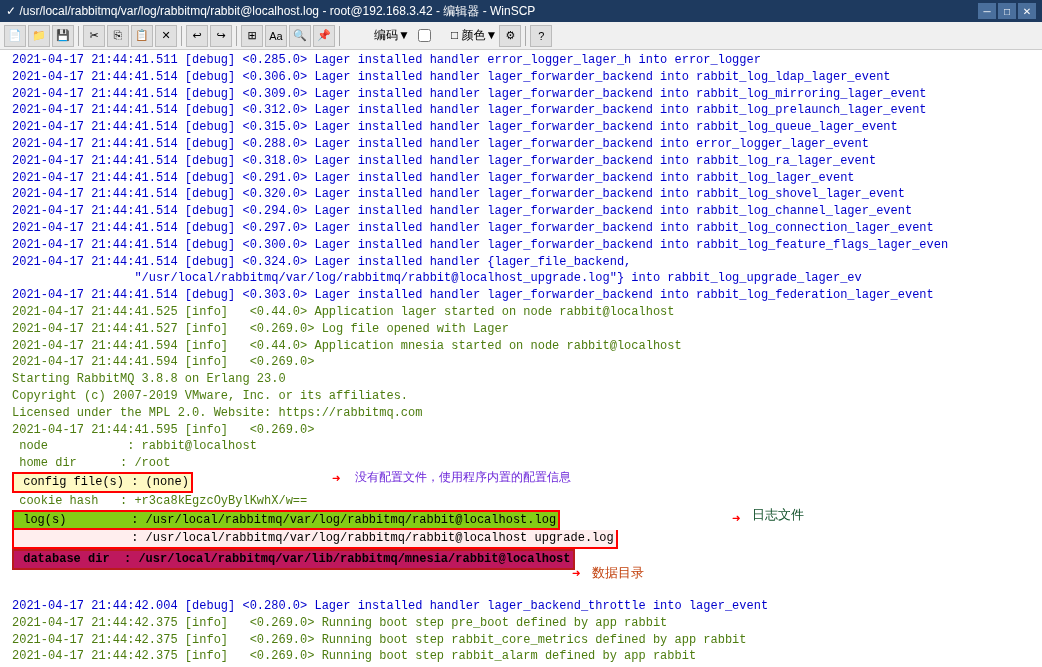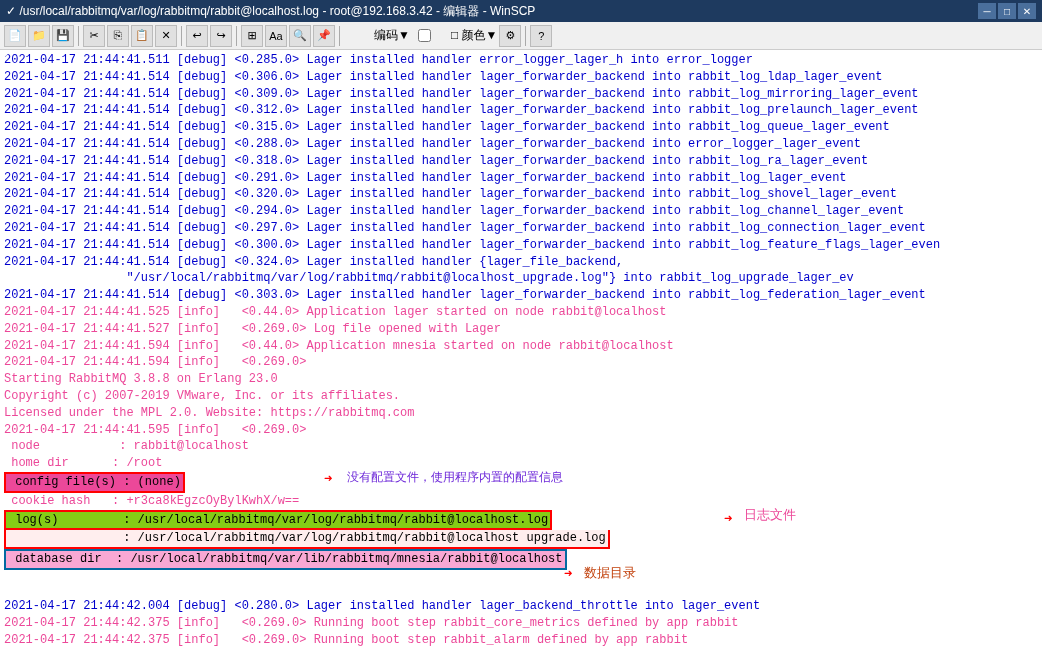--- a/index.html
+++ b/index.html
@@ -86,7 +86,7 @@
       overflow: hidden;
       height: calc(667px - 22px - 28px);
       position: relative;
-      padding: 2px 4px;
+      padding: 2px 12px;
       border-radius: 20px;
     }
 

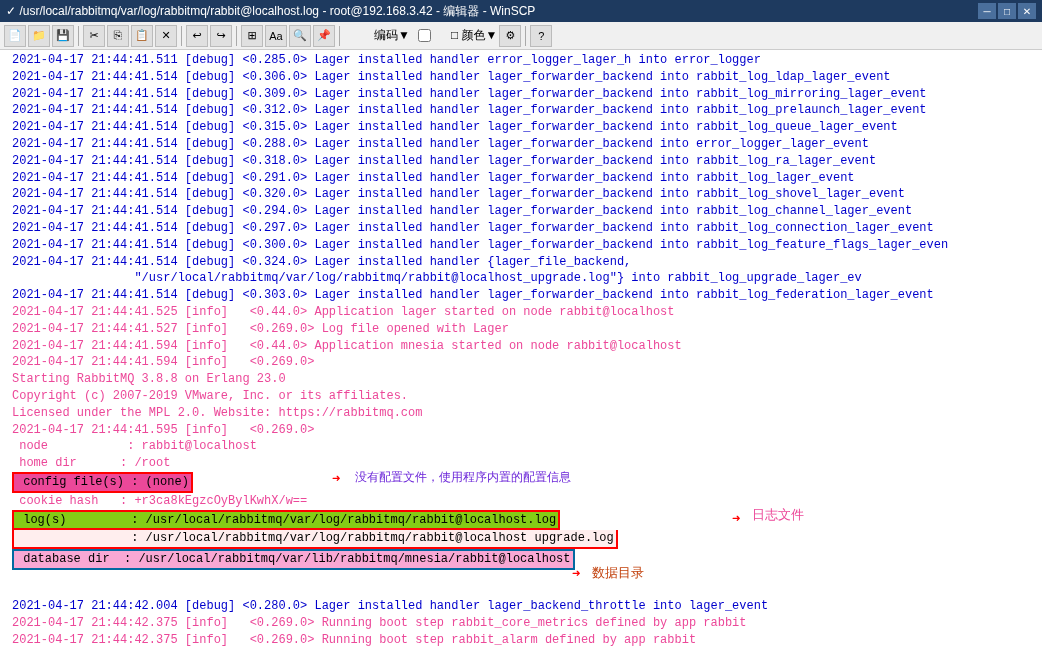--- a/index.html
+++ b/index.html
@@ -97,7 +97,7 @@
     }
 
     .text-blue { color: #0000cc; }
-    .text-black { color: #ec4899; }
+    .text-black { color: #4d7c0f; }
 
     .log-container {
       position: relative;

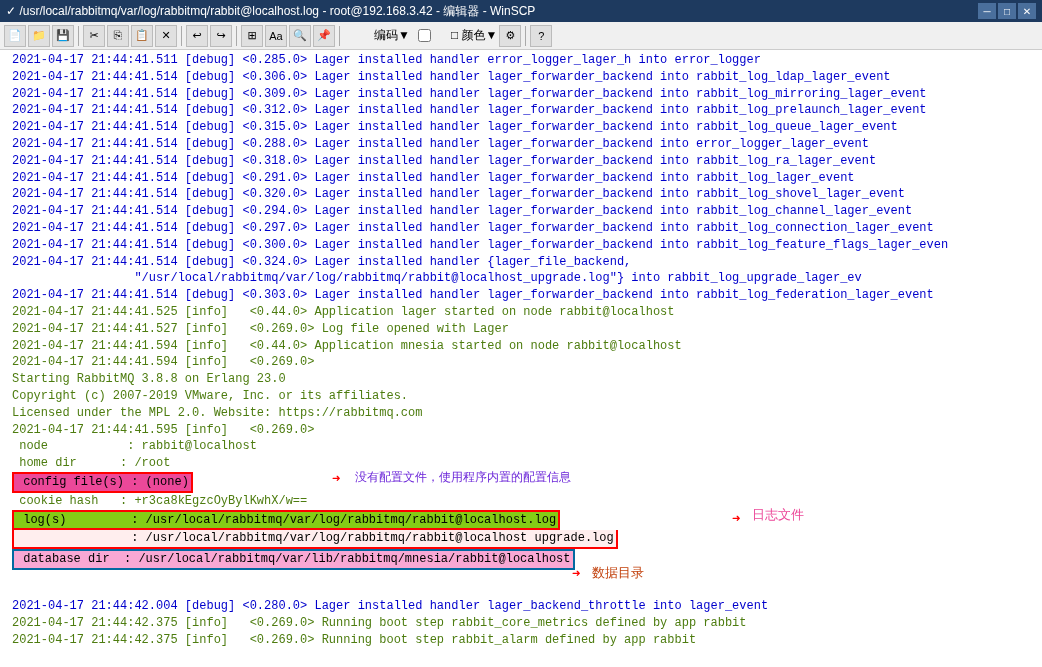--- a/index.html
+++ b/index.html
@@ -173,7 +173,7 @@
     <div class="log-line text-black">&nbsp;home  dir&nbsp;&nbsp;&nbsp;&nbsp;&nbsp;&nbsp;:  /root</div>
 
     <div class="log-line" style="position:relative;">
-      <span style="background:#ec4899; display:inline-block; border: 2px solid red; padding: 0 2px;">&nbsp;config  file(s)  :  (none)</span>
+      <span style="background:#fef9c3; display:inline-block; border: 2px solid red; padding: 0 2px;">&nbsp;config  file(s)  :  (none)</span>
       
       <span style="position:absolute; left: 320px; top: -2px; color: red; font-size: 14px;">➜</span>
       <span style="position:absolute; left: 343px; top: -3px; color: #6d28d9; font-family: 'SimSun', serif; font-size: 12px;">没有配置文件，使用程序内置的配置信息</span>

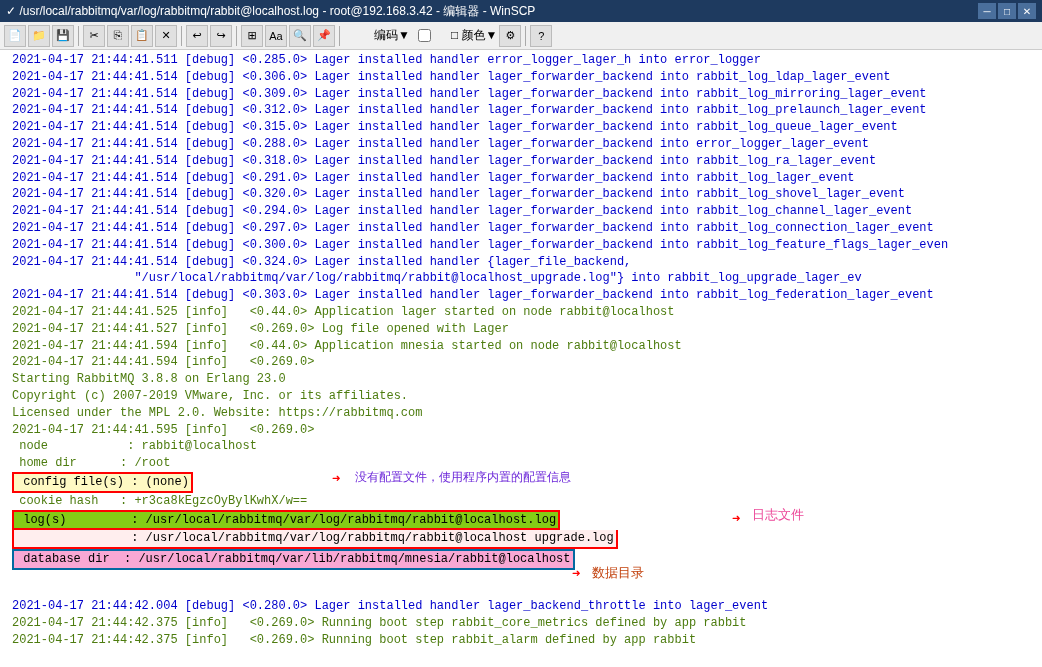--- a/index.html
+++ b/index.html
@@ -188,7 +188,7 @@
       <span style="border: 2px solid red; border-top: none; background:#ffeeee; display:inline-block; padding: 0 2px;">&nbsp;&nbsp;&nbsp;&nbsp;&nbsp;&nbsp;&nbsp;&nbsp;&nbsp;&nbsp;&nbsp;&nbsp;&nbsp;&nbsp;&nbsp;&nbsp;:  /usr/local/rabbitmq/var/log/rabbitmq/rabbit@localhost  upgrade.log</span>
       
       <span style="position:absolute; left: 720px; top: -20px; color: red; font-size: 14px;">➜</span>
-      <span style="position:absolute; left: 740px; top: -24px; color: #ec4899; font-family: 'SimSun', serif; font-size: 13px;">日志文件</span>
+      <span style="position:absolute; left: 740px; top: -24px; color: #14532d; font-family: 'SimSun', serif; font-size: 13px;">日志文件</span>
     </div>
 
     <div class="log-line" style="position:relative;">

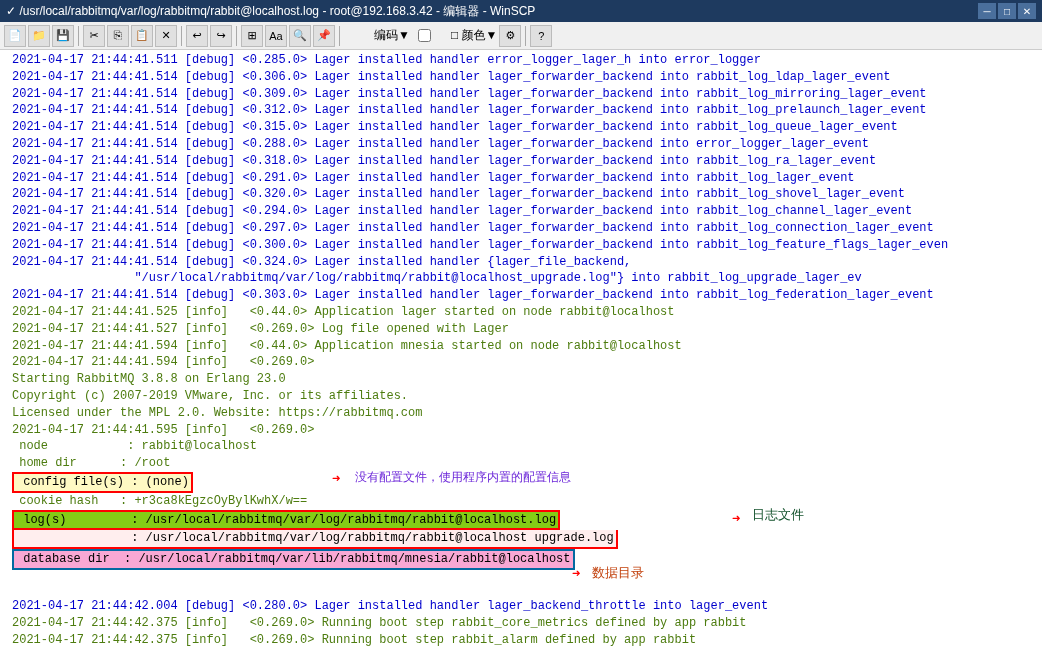--- a/index.html
+++ b/index.html
@@ -192,7 +192,7 @@
     </div>
 
     <div class="log-line" style="position:relative;">
-      <span style="border: 2px solid #0369a1; background:#f9a8d4; display:inline-block; padding: 0 2px;">&nbsp;database  dir&nbsp;&nbsp;:  /usr/local/rabbitmq/var/lib/rabbitmq/mnesia/rabbit@localhost</span>
+      <span style="border: 2px solid #b91c1c; background:#be185d; display:inline-block; padding: 0 2px; font-weight: bold;">&nbsp;database  dir&nbsp;&nbsp;:  /usr/local/rabbitmq/var/lib/rabbitmq/mnesia/rabbit@localhost</span>
       
       <span style="position:absolute; left: 560px; top: 16px; color: red; font-size: 14px;">➜</span>
       <span style="position:absolute; left: 580px; top: 15px; color: #c2410c; font-family: 'SimSun', serif; font-size: 13px;">数据目录</span>

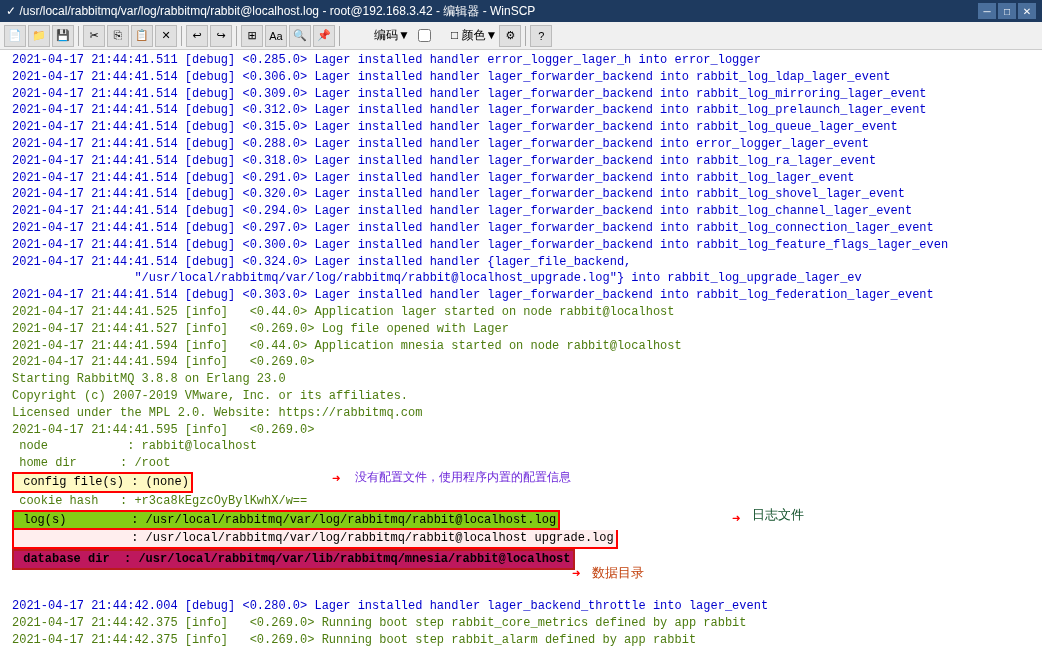--- a/index.html
+++ b/index.html
@@ -199,6 +199,7 @@
     </div>
 
     <div class="log-line text-blue" style="margin-top: 28px;">2021-04-17  21:44:42.004  [debug]  &lt;0.280.0&gt;  Lager  installed  handler  lager_backend_throttle  into  lager_event</div>
+    <div class="log-line text-black">2021-04-17  21:44:42.375  [info]&nbsp;&nbsp; &lt;0.269.0&gt;  Running  boot  step  pre_boot  defined  by  app  rabbit</div>
     <div class="log-line text-black">2021-04-17  21:44:42.375  [info]&nbsp;&nbsp; &lt;0.269.0&gt;  Running  boot  step  rabbit_core_metrics  defined  by  app  rabbit</div>
     <div class="log-line text-black">2021-04-17  21:44:42.375  [info]&nbsp;&nbsp; &lt;0.269.0&gt;  Running  boot  step  rabbit_alarm  defined  by  app  rabbit</div>
 

